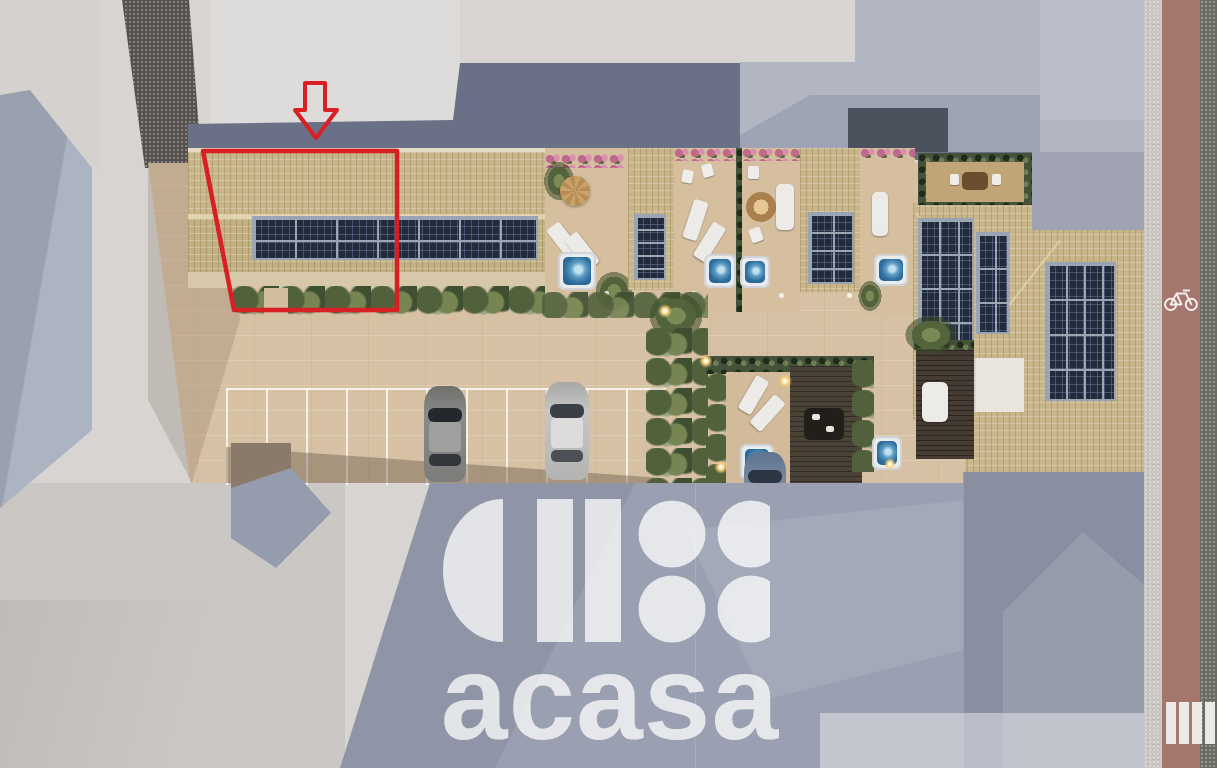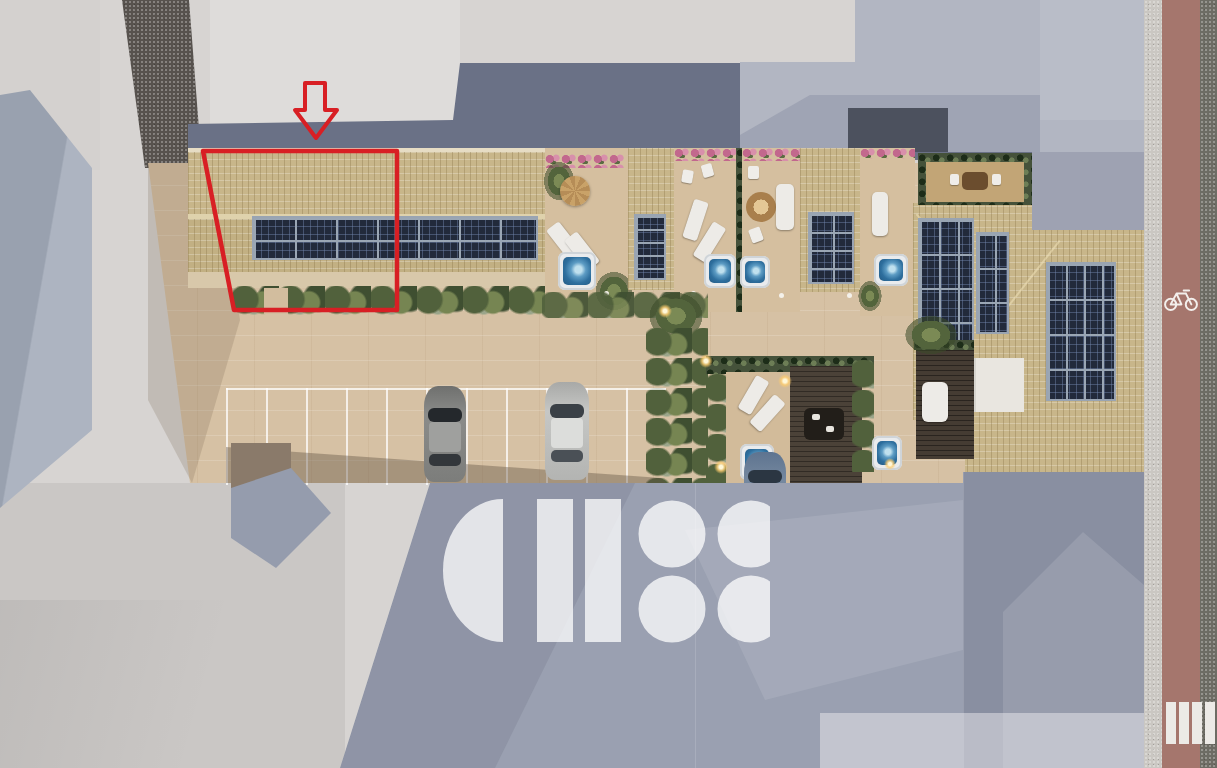--- a/index.html
+++ b/index.html
@@ -225,6 +225,7 @@
       <circle cx="235" cy="112" r="33.5" fill="currentColor"></circle>
       <circle cx="314" cy="112" r="33.5" fill="currentColor"></circle>
     </svg>
+    <div class="wordmark a" style="left:0;top:152px;width:380px;">acasa</div>
   </div>
 
 </div>

